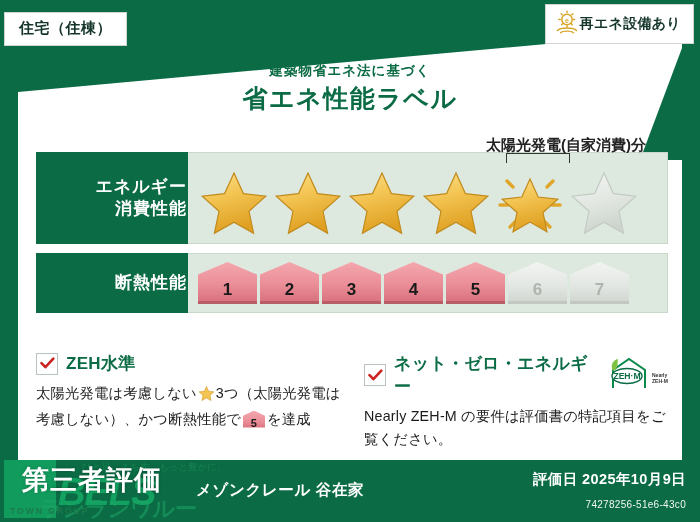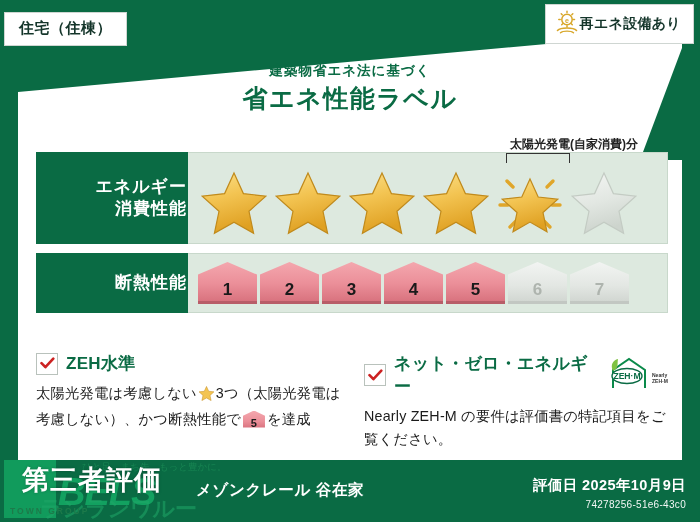--- a/index.html
+++ b/index.html
@@ -72,8 +72,8 @@
 
   
   .solar-note{
-    position:absolute;left:296px;top:-17px;width:180px;text-align:center;
-    font-size:12px;color:#222;white-space:nowrap;font-weight:bold;
+    position:absolute;left:288px;top:-17px;width:180px;text-align:center;
+    font-size:15px;color:#222;white-space:nowrap;font-weight:bold;
   }
   .solar-bracket{
     position:absolute;left:318px;top:0px;width:62px;height:9px;

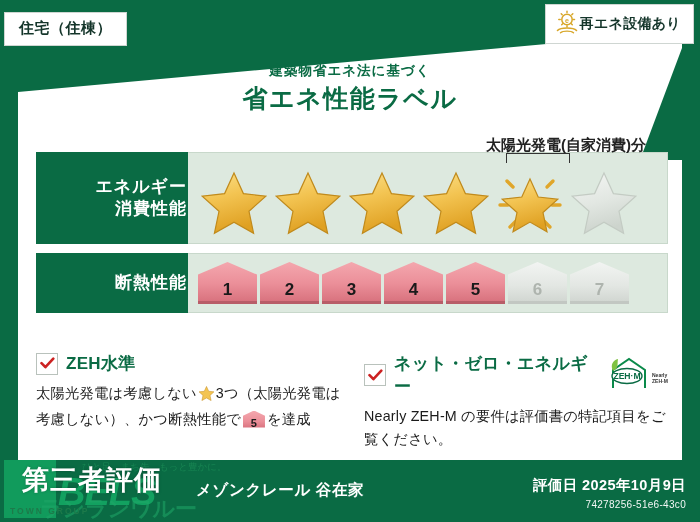--- a/index.html
+++ b/index.html
@@ -131,7 +131,7 @@
   }
   .footer-right{position:absolute;right:14px;bottom:12px;text-align:right;color:#fff;}
   .eval-date{font-size:14.5px;font-weight:bold;letter-spacing:.4px;}
-  .eval-id{font-size:10px;margin-top:4px;letter-spacing:.3px;opacity:.95;}
+  .eval-id{font-size:10px;margin-top:10px;letter-spacing:.3px;opacity:.95;}
 
   
   .wm{position:absolute;left:0;bottom:0;width:260px;height:72px;z-index:8;pointer-events:none;}

